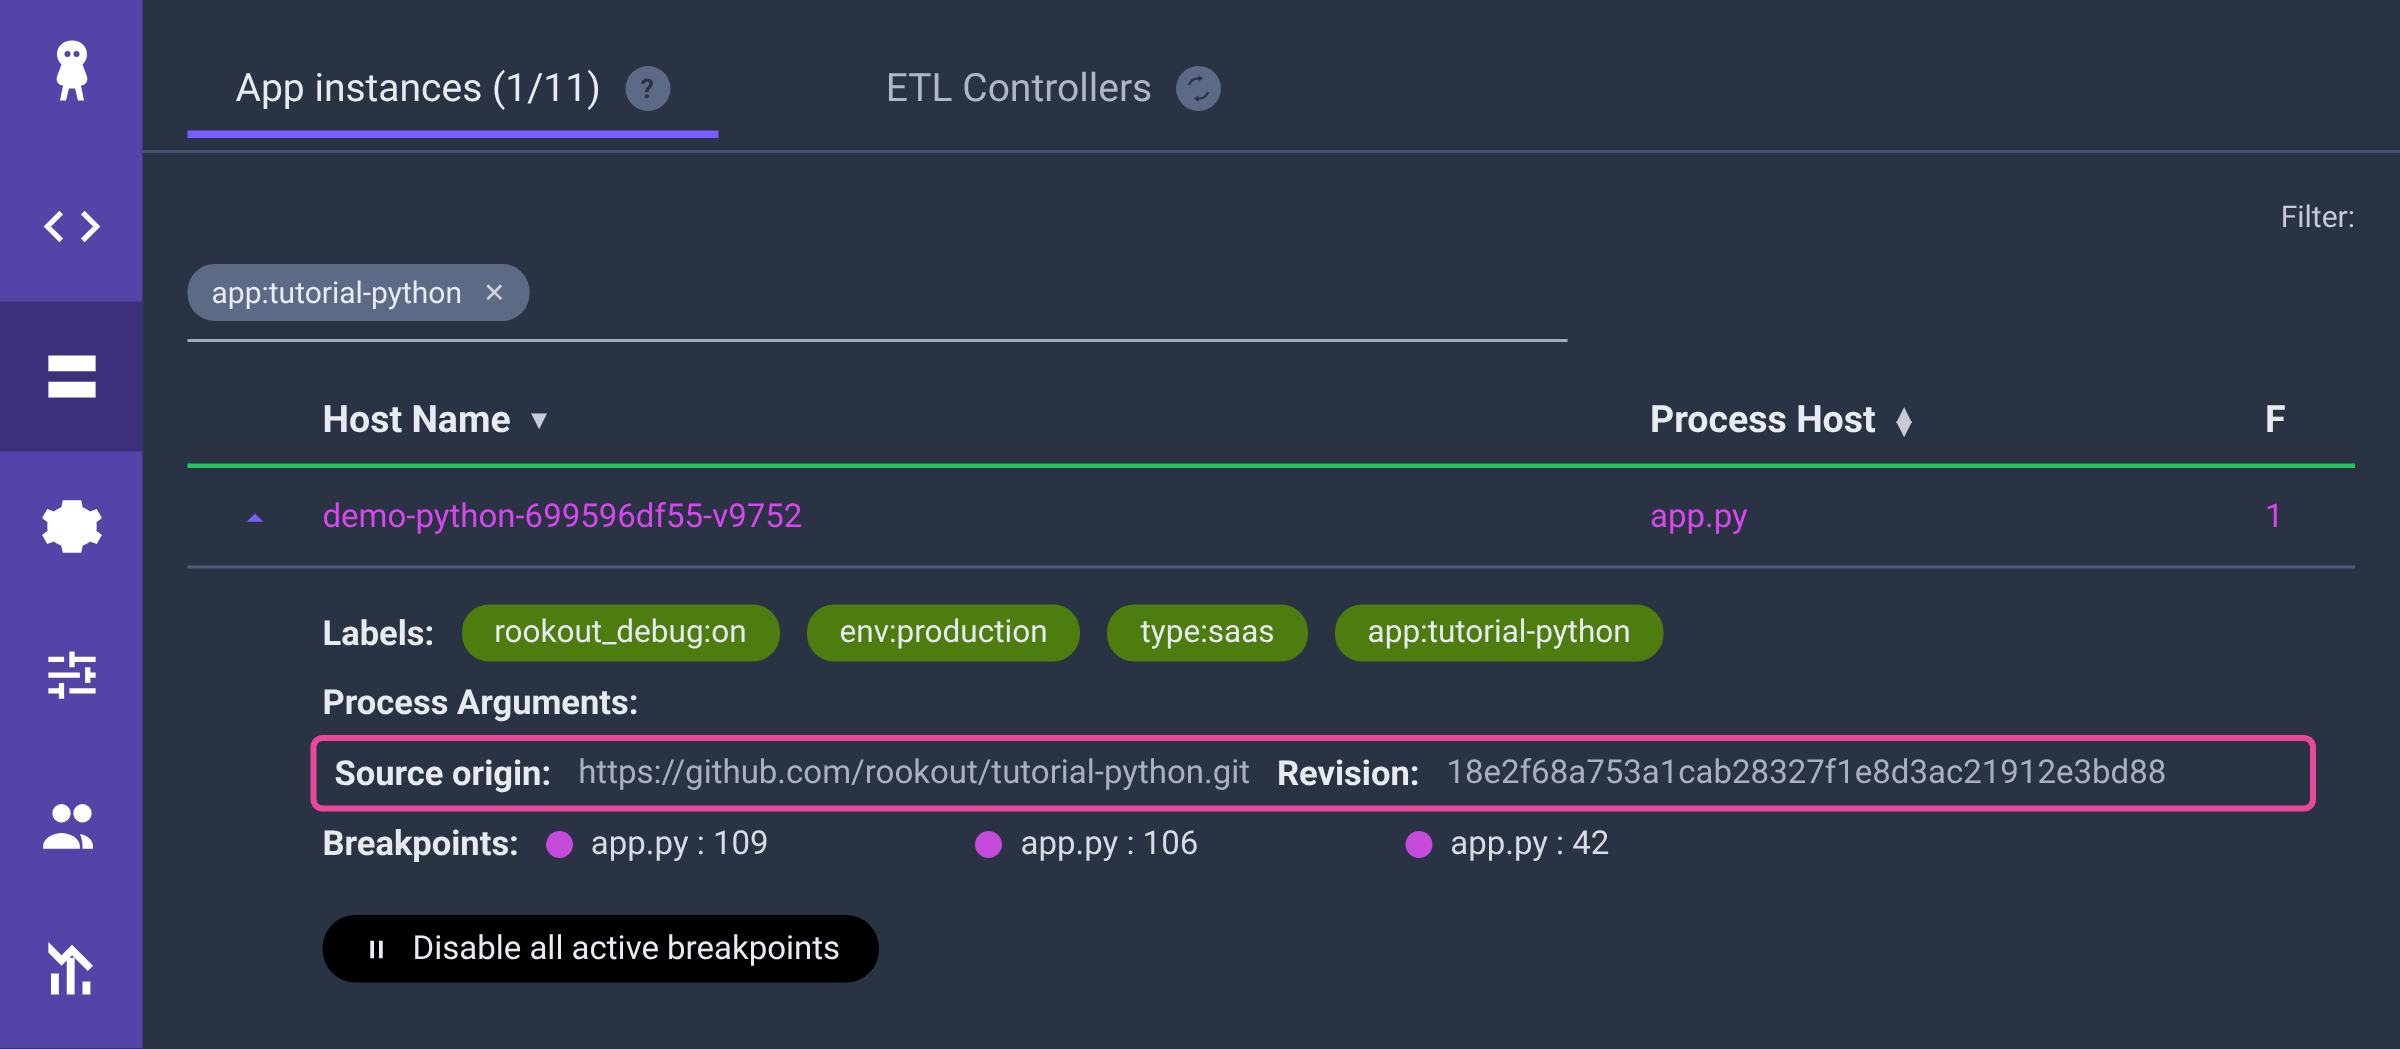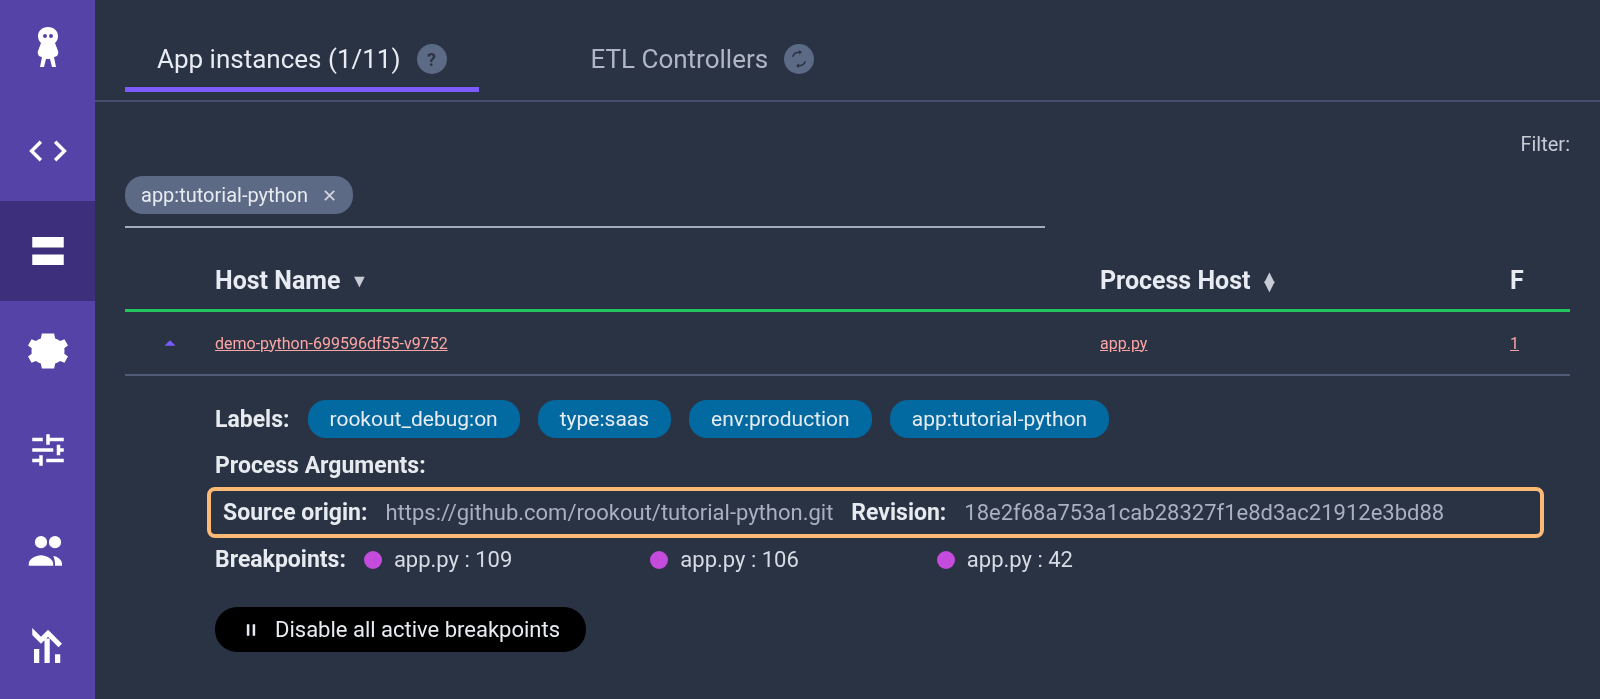--- a/index.html
+++ b/index.html
@@ -129,9 +129,8 @@
     align-items: center;
     border-bottom: 2px solid #515c76;
     padding: 20px 0;
-    font-size: 16px;
-    color: #fca5a5;
-    text-decoration: underline;
+    font-size: 22px;
+    color: #d946ef;
   }
   .expander { width: 90px; display:flex; justify-content:center; cursor:pointer; }
   .expander svg { width:22px; height:22px; fill:#7c5cff; }

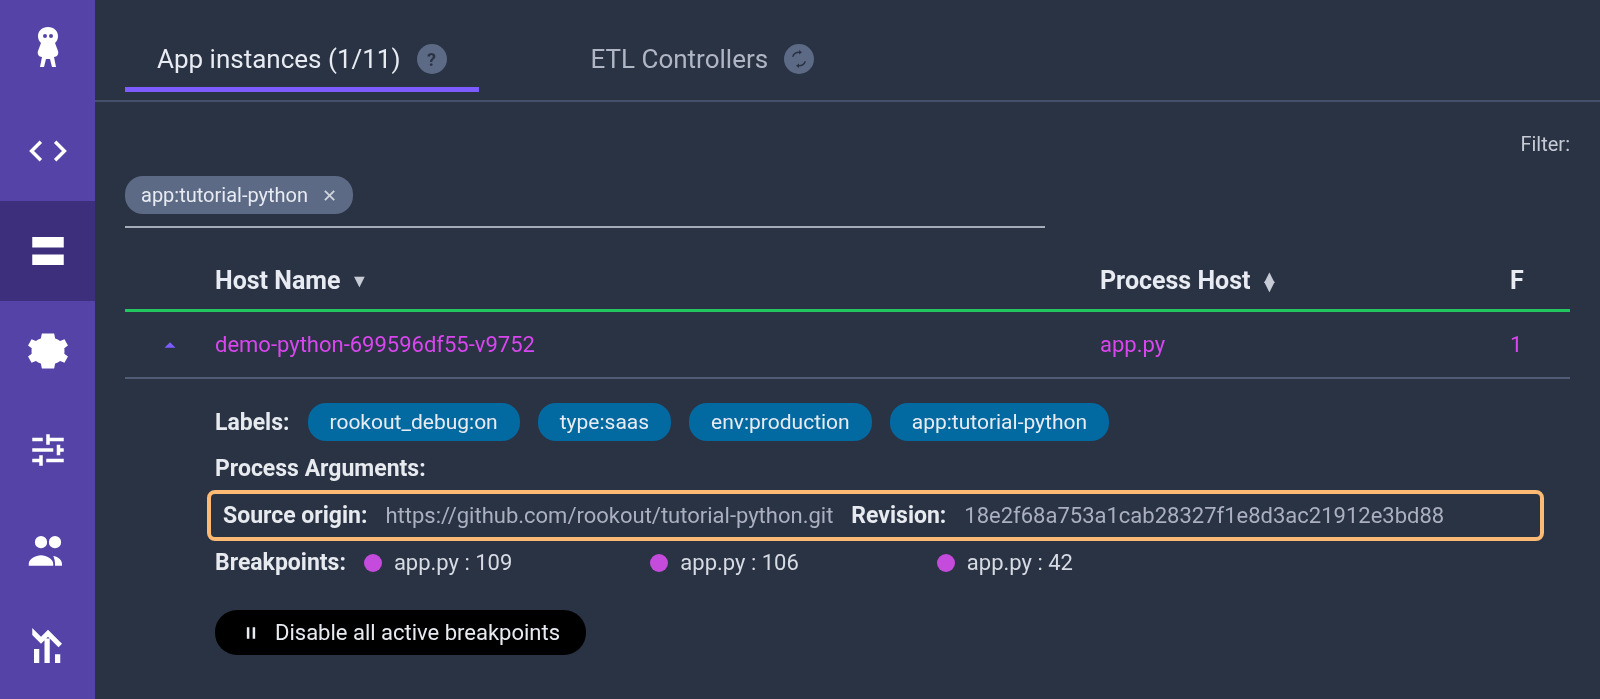--- a/index.html
+++ b/index.html
@@ -140,7 +140,7 @@
   .details-line { display:flex; align-items:center; gap:18px; flex-wrap:wrap; margin-bottom: 14px; }
   .details-label { font-weight:700; color:#e7eaef; font-size:23px; }
   .pill {
-    background:#0369a1; border-radius:18px; padding:7px 22px;
+    background:#4d7c0f; border-radius:18px; padding:7px 22px;
     font-size:21px; color:#e8ecf2;
   }
   .red-box {

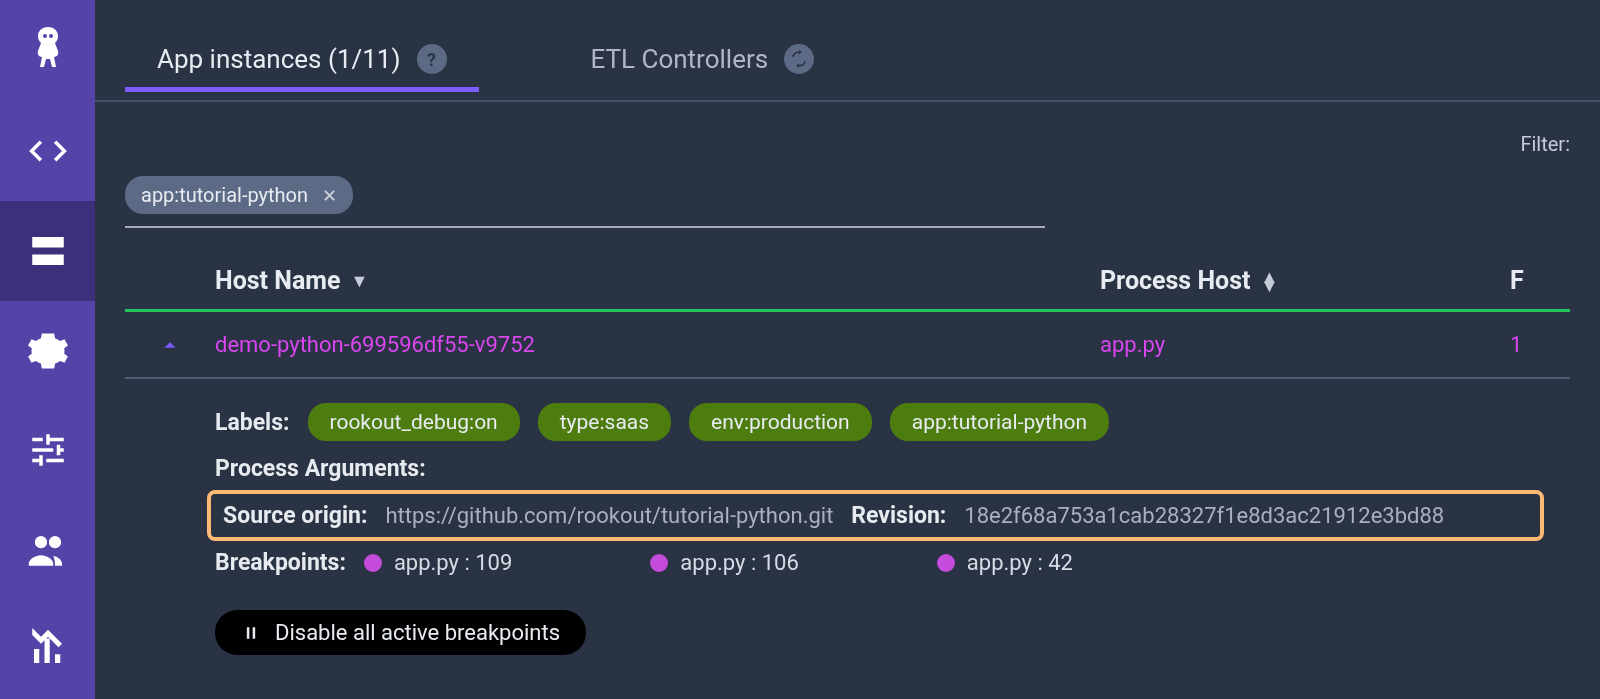--- a/index.html
+++ b/index.html
@@ -267,8 +267,8 @@
         <div class="details-line">
           <span class="details-label">Labels:</span>
           <span class="pill">rookout_debug:on</span>
+          <span class="pill">env:production</span>
           <span class="pill">type:saas</span>
-          <span class="pill">env:production</span>
           <span class="pill">app:tutorial-python</span>
         </div>
         <div class="details-line">

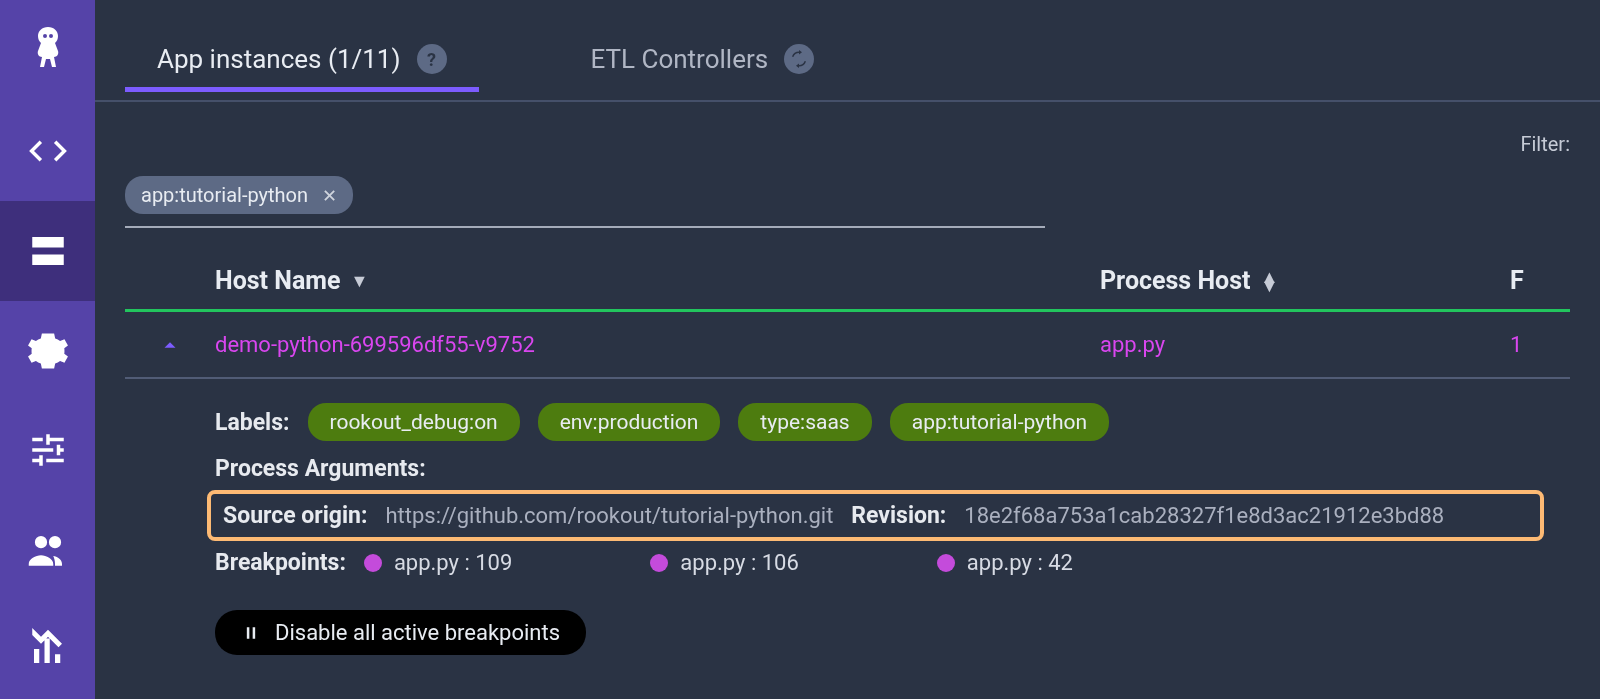--- a/index.html
+++ b/index.html
@@ -144,7 +144,7 @@
     font-size:21px; color:#e8ecf2;
   }
   .red-box {
-    border: 4px solid #fdba74;
+    border: 4px solid #ec4899;
     border-radius: 8px;
     padding: 8px 12px;
     margin: -6px -4px 8px -8px;

